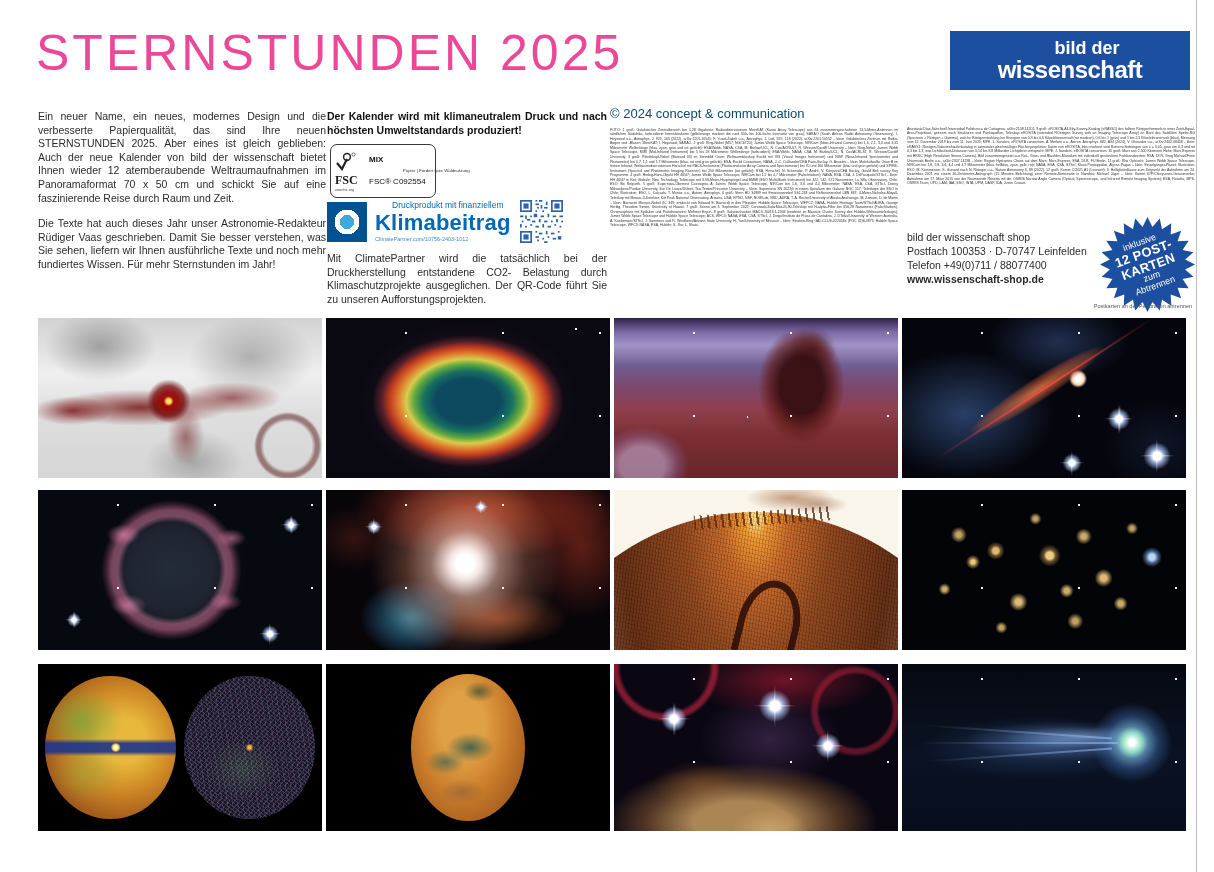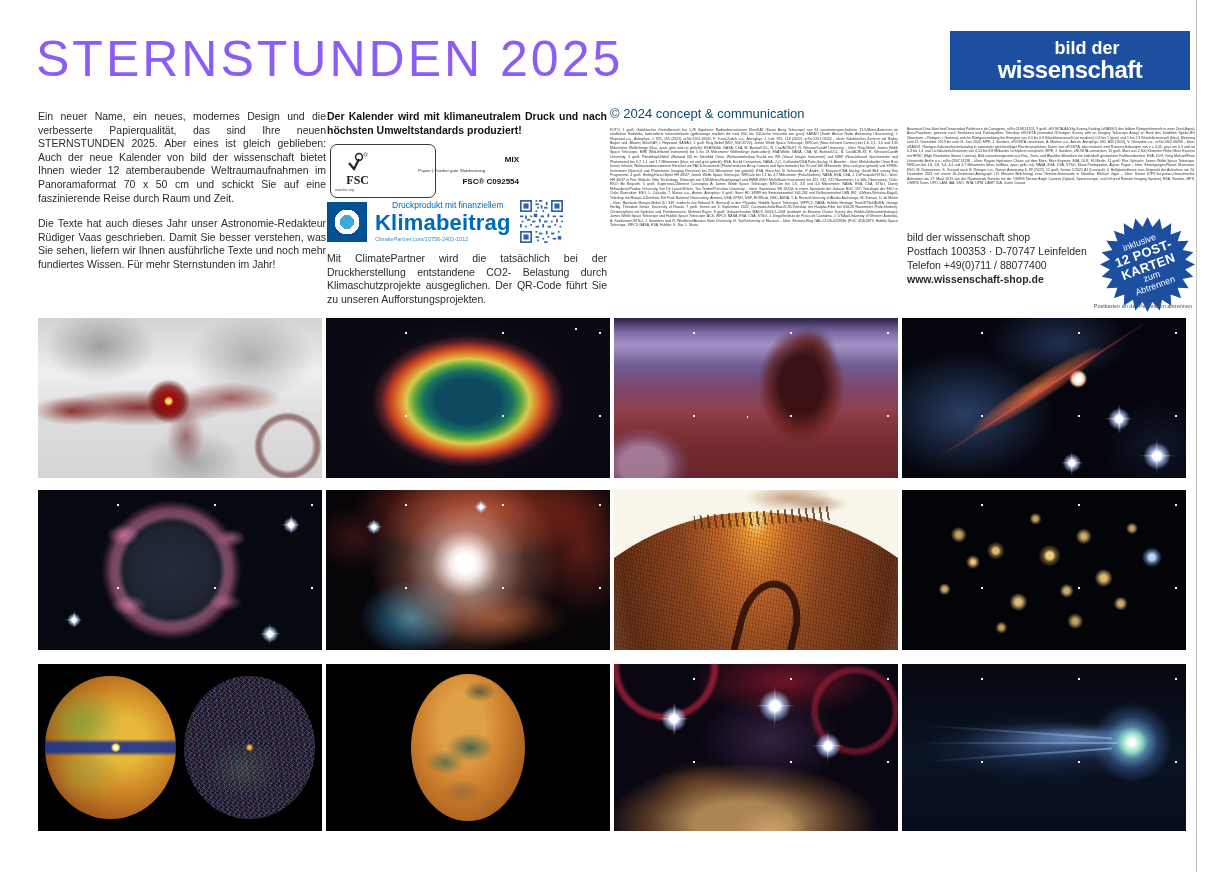--- a/index.html
+++ b/index.html
@@ -8,7 +8,7 @@
   .edge-line{position:absolute;left:1196px;top:0;width:1px;height:872px;background:#bfbfbf;}
 
   
-  .title{position:absolute;left:36px;top:30px;font-size:50px;font-weight:400;letter-spacing:3px;color:#8b5cf6;}
+  .title{position:absolute;left:36px;top:24px;font-size:50px;font-weight:400;letter-spacing:3px;color:#ec4899;}
   .logo{position:absolute;left:950px;top:31px;width:240px;height:59px;background:#1d4fa1;color:#fff;
         display:flex;flex-direction:column;align-items:center;justify-content:center;line-height:1;}
   .logo .l1{font-size:18px;font-weight:bold;margin-left:34px;margin-bottom:1px;}

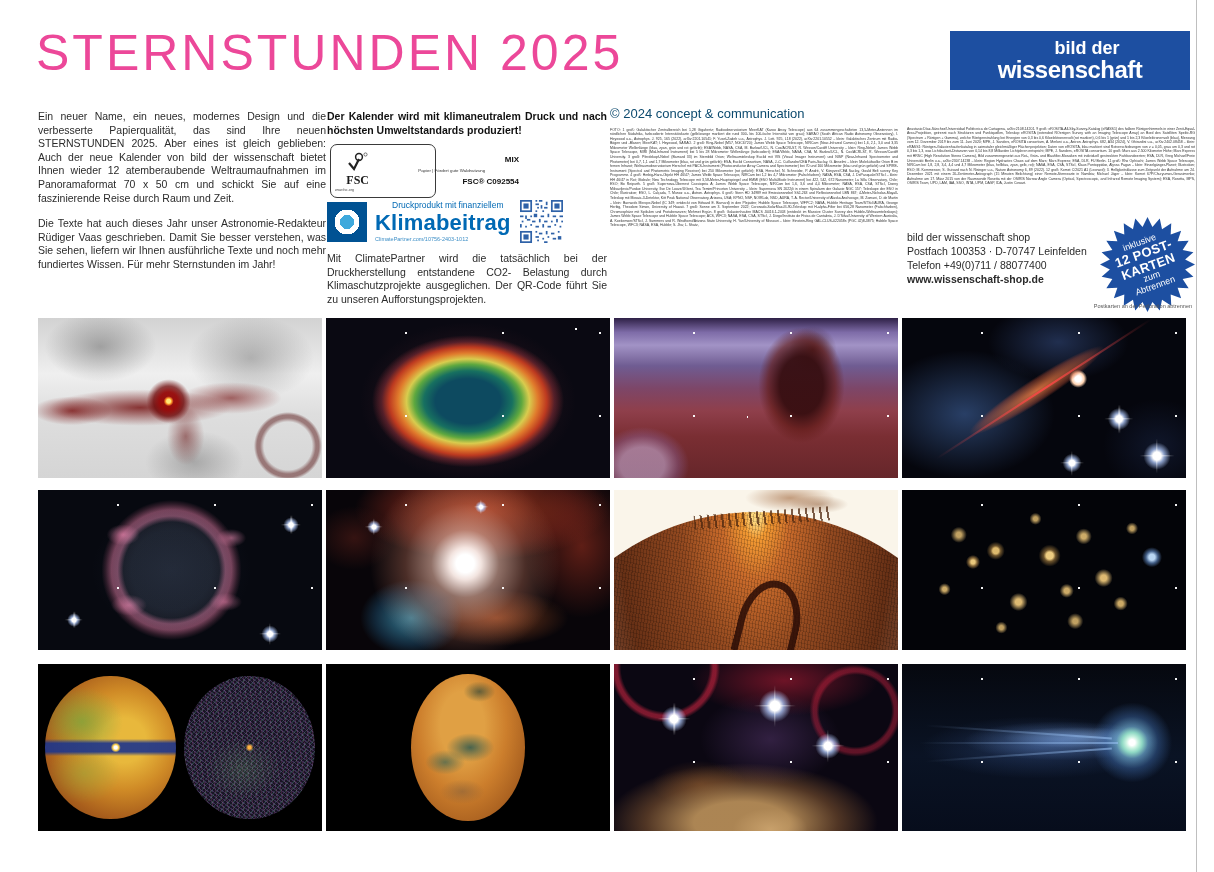--- a/index.html
+++ b/index.html
@@ -29,7 +29,7 @@
   .fsc-acronym{font-family:"Liberation Serif","DejaVu Serif",serif;font-weight:bold;font-size:12px;line-height:10px;color:#1a1a1a;}
   .fsc-url-wrap{height:5px;overflow:visible;}
   .fsc-url{display:inline-block;font-size:7px;transform:scale(.5);transform-origin:0 0;color:#444;white-space:nowrap;}
-  .fsc-right{flex:1;text-align:right;line-height:1.1;}
+  .fsc-right{flex:1;text-align:left;line-height:1.1;}
   .fsc-mix{font-size:8px;font-weight:bold;color:#111;}
   .fsc-desc-wrap{height:11px;overflow:hidden;margin-top:1px;}
   .fsc-desc{display:inline-block;width:150px;font-size:8px;transform:scale(.55);transform-origin:50% 0;color:#333;line-height:9.5px;}

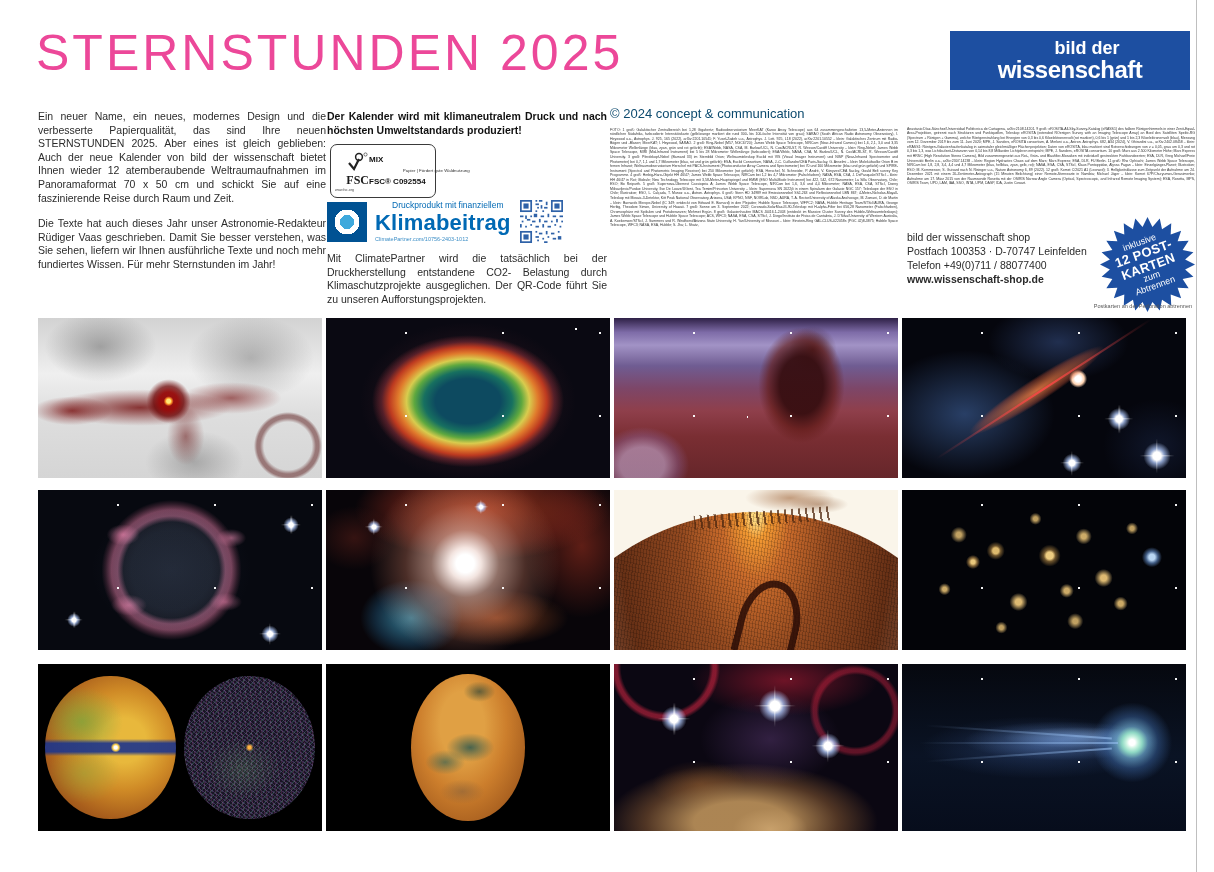--- a/index.html
+++ b/index.html
@@ -25,7 +25,7 @@
   .claim{font-weight:bold;color:#111;}
   .fsc-box{position:absolute;left:3px;top:34px;width:106px;height:54px;border:1.5px solid #3a3a3a;border-radius:7px;
            display:flex;align-items:center;padding:2px 4px;box-sizing:border-box;background:#fff;}
-  .fsc-left{width:34px;text-align:right;}
+  .fsc-left{width:34px;text-align:left;}
   .fsc-acronym{font-family:"Liberation Serif","DejaVu Serif",serif;font-weight:bold;font-size:12px;line-height:10px;color:#1a1a1a;}
   .fsc-url-wrap{height:5px;overflow:visible;}
   .fsc-url{display:inline-block;font-size:7px;transform:scale(.5);transform-origin:0 0;color:#444;white-space:nowrap;}

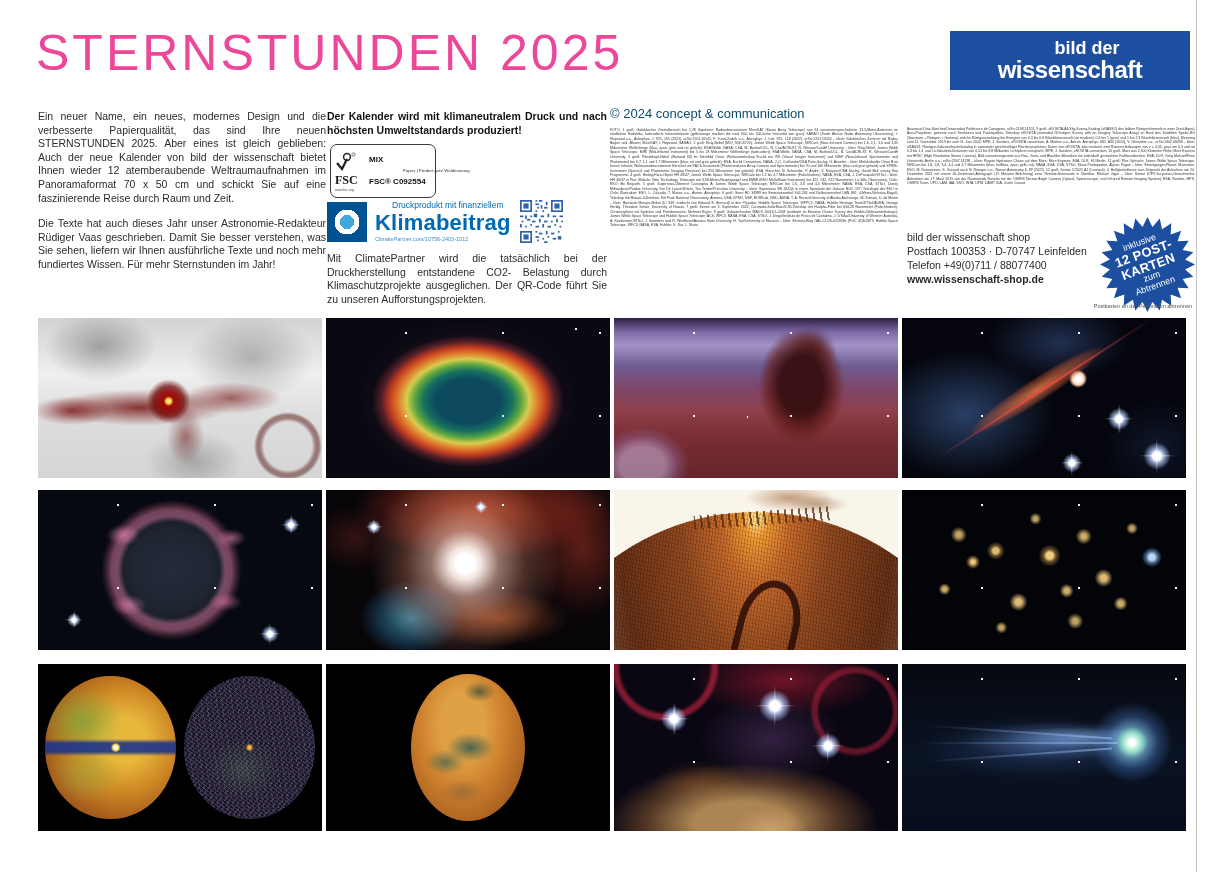--- a/index.html
+++ b/index.html
@@ -33,7 +33,7 @@
   .fsc-mix{font-size:8px;font-weight:bold;color:#111;}
   .fsc-desc-wrap{height:11px;overflow:hidden;margin-top:1px;}
   .fsc-desc{display:inline-block;width:150px;font-size:8px;transform:scale(.55);transform-origin:50% 0;color:#333;line-height:9.5px;}
-  .fsc-code{font-size:8px;font-weight:bold;color:#111;margin-top:1px;}
+  .fsc-code{font-size:8px;font-weight:normal;color:#111;margin-top:1px;}
 
   .cp-row{position:absolute;left:0px;top:90px;width:280px;height:46px;}
   .cp-icon{position:absolute;left:0;top:2px;width:40px;height:40px;

